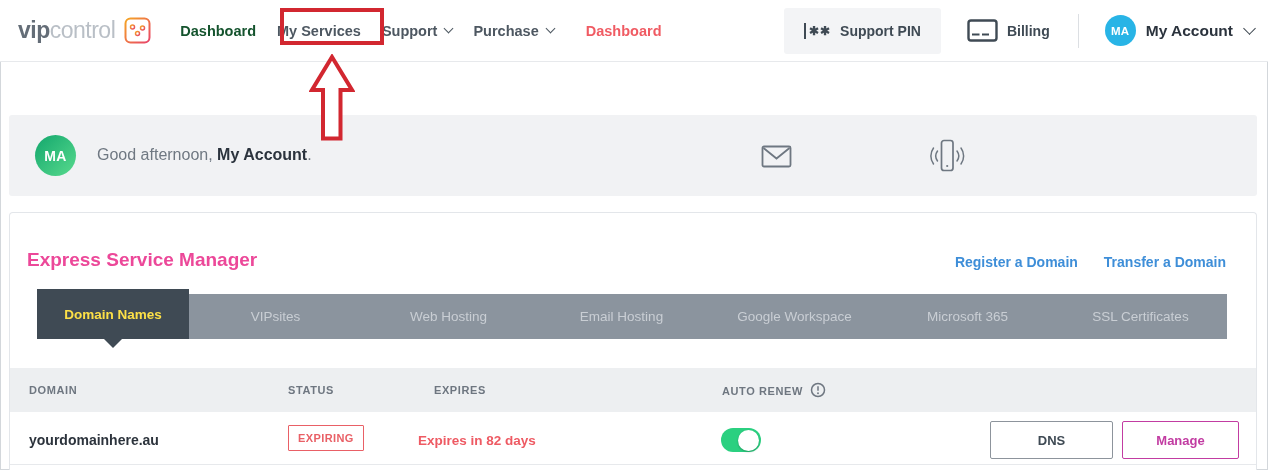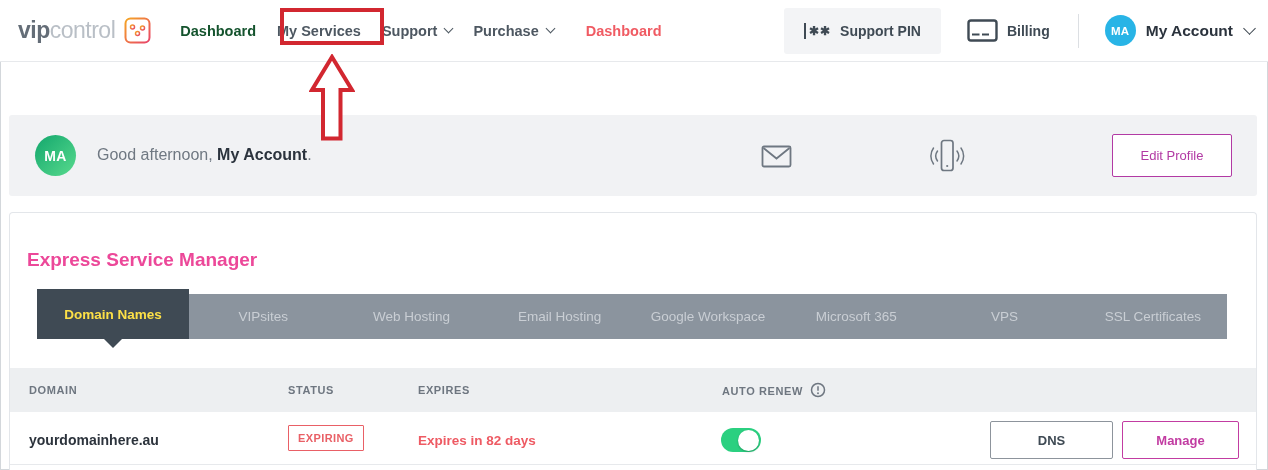--- a/index.html
+++ b/index.html
@@ -242,7 +242,6 @@
     <path d="M35 9 a13.5 13.5 0 0 1 0 16" fill="none" stroke="#6e7781" stroke-width="1.5" stroke-linecap="round"></path>
   </svg>
 
-  <button class="edit-btn">Edit Profile</button>
 </section>
 
 <section class="panel">

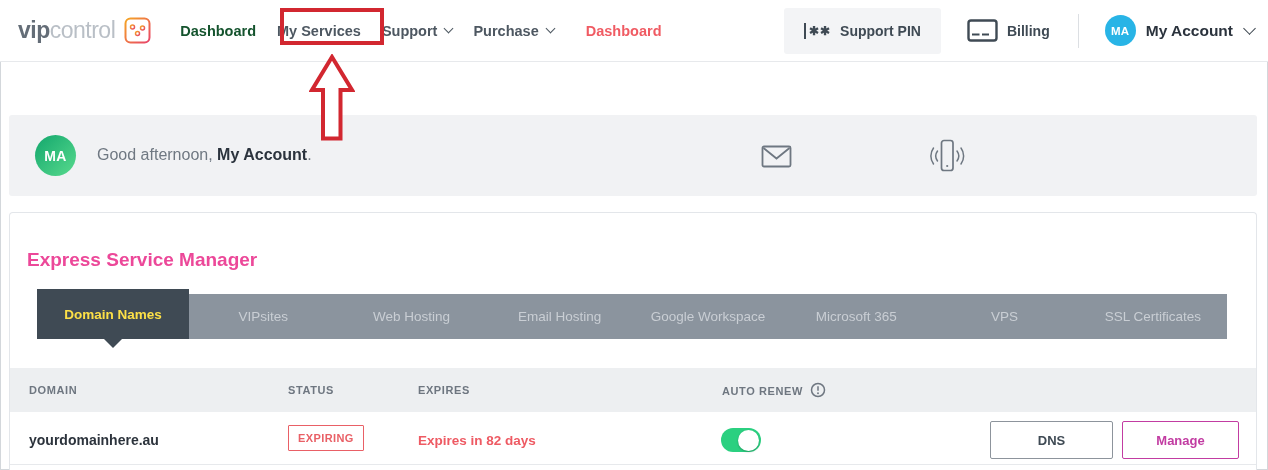--- a/index.html
+++ b/index.html
@@ -246,6 +246,10 @@
 
 <section class="panel">
   <h2 class="panel-title">Express Service Manager</h2>
+  <div class="domain-links">
+    <a>Register a Domain</a>
+    <a>Transfer a Domain</a>
+  </div>
 
   <div class="tabs">
     <div class="tab active">Domain Names</div>

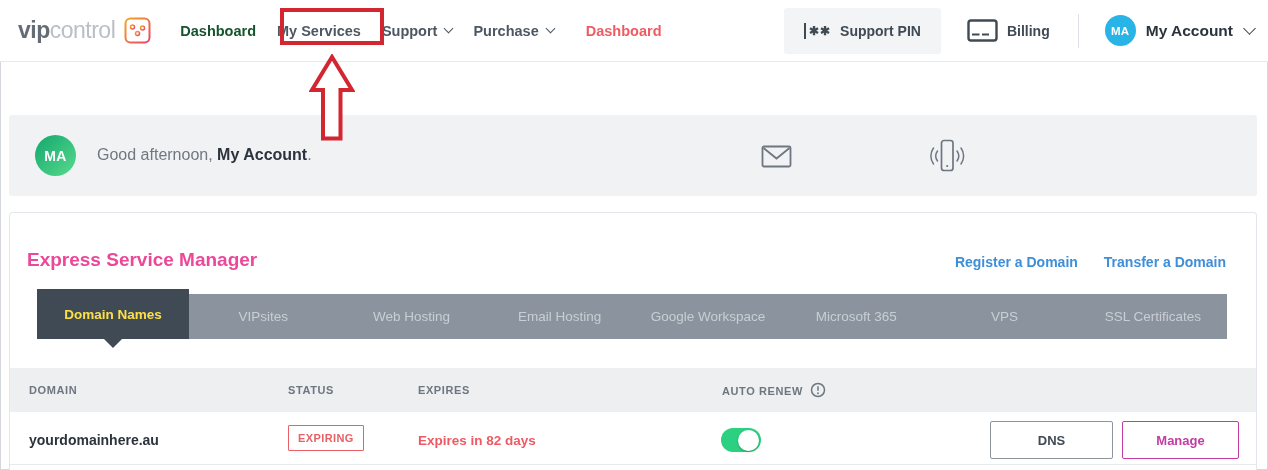--- a/index.html
+++ b/index.html
@@ -258,7 +258,6 @@
     <div class="tab">Email Hosting</div>
     <div class="tab">Google Workspace</div>
     <div class="tab">Microsoft 365</div>
-    <div class="tab">VPS</div>
     <div class="tab">SSL Certificates</div>
   </div>
 

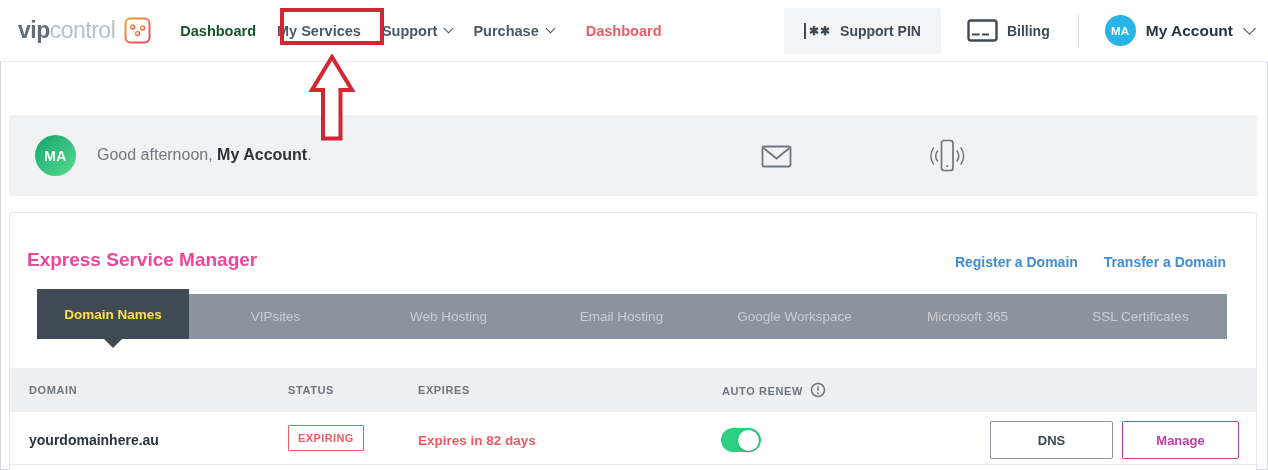--- a/index.html
+++ b/index.html
@@ -118,7 +118,7 @@
     position:absolute; top:16px; font-size:11px; font-weight:700; color:#6e7680;
     letter-spacing:0.6px; display:flex; align-items:center; gap:7px;
   }
-  .c1 { left:19px; } .c2 { left:278px; } .c3 { left:408px; } .c4 { left:712px; }
+  .c1 { left:19px; } .c2 { left:278px; } .c3 { left:424px; } .c4 { left:712px; }
   .th .info-ic { margin-top:-2px; cursor:pointer; }
 
   .trow {

